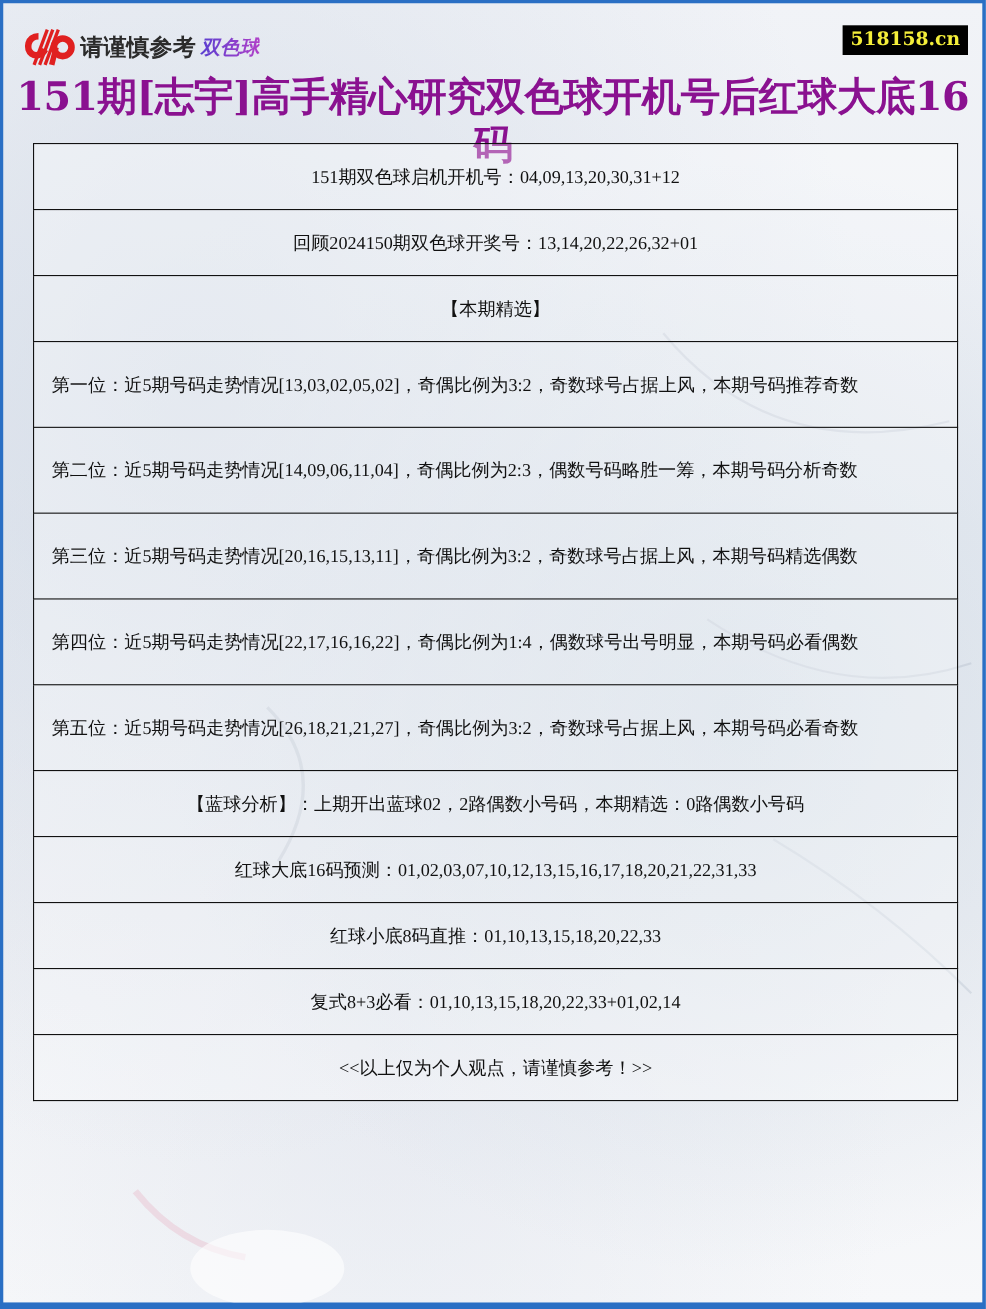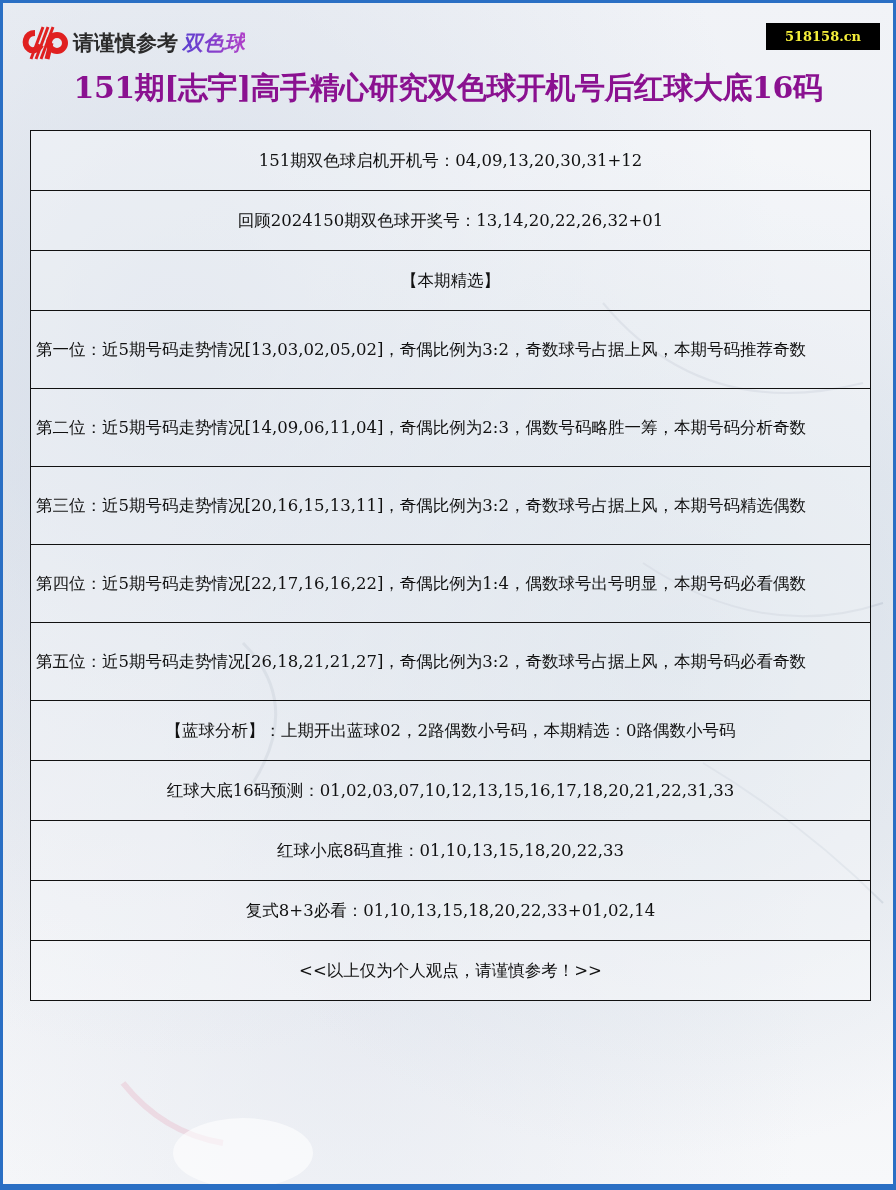--- a/index.html
+++ b/index.html
@@ -33,7 +33,7 @@
   }
   .logo-text-ssq {
     font-family: "DejaVu Sans", "Liberation Sans", sans-serif;
-    font-weight: bold; font-style: italic; font-size: 21px;
+    font-weight: bold; font-style: italic; font-size: 18px;
     background: linear-gradient(90deg, #5a3fd0, #b040c8);
     -webkit-background-clip: text; background-clip: text; color: transparent;
   }

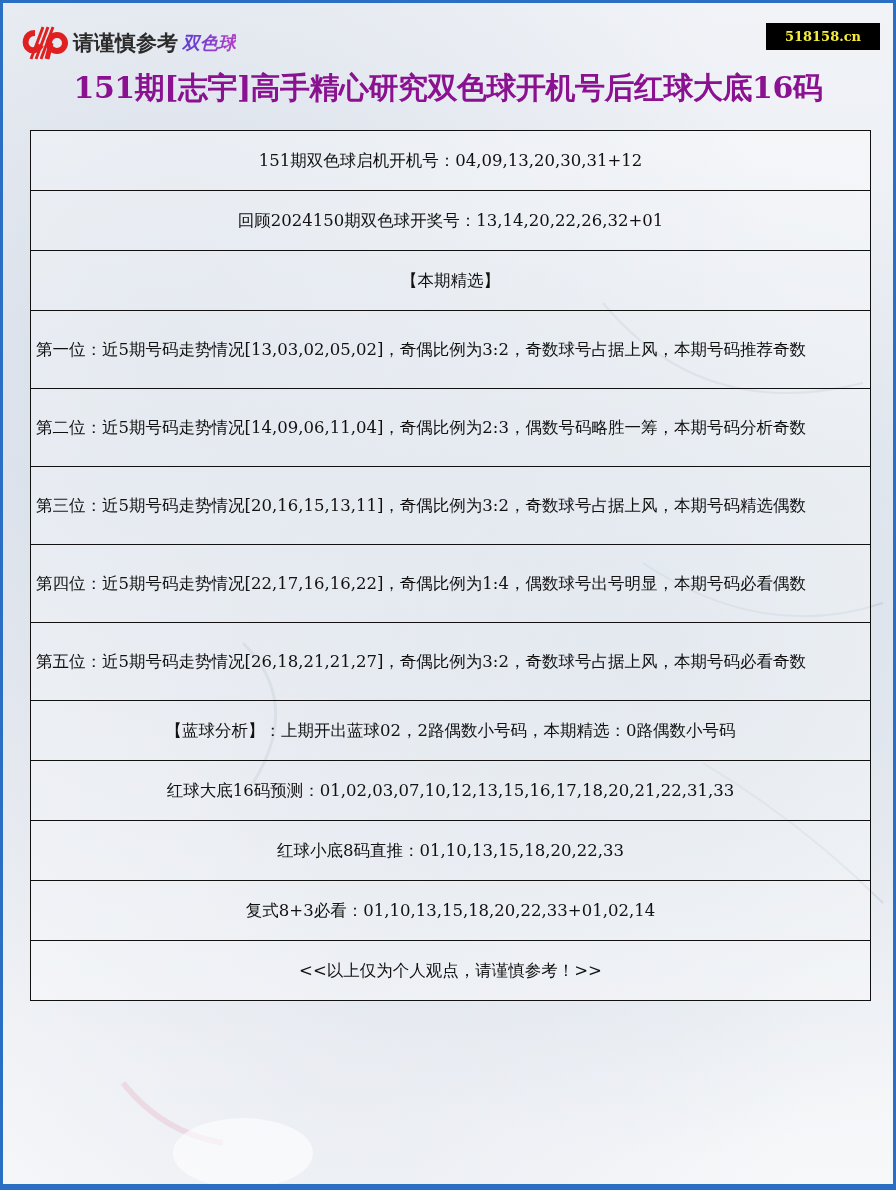--- a/index.html
+++ b/index.html
@@ -41,7 +41,7 @@
     position: absolute; left: 763px; top: 20px;
     width: 114px; height: 27px; background: #000;
     color: #f4ee3a; font-family: "DejaVu Serif", "Liberation Serif", serif;
-    font-weight: bold; font-size: 13px; line-height: 27px; text-align: center;
+    font-weight: bold; font-size: 17px; line-height: 27px; text-align: center;
   }
   .page-title {
     position: absolute; left: 0; right: 0; top: 66px;

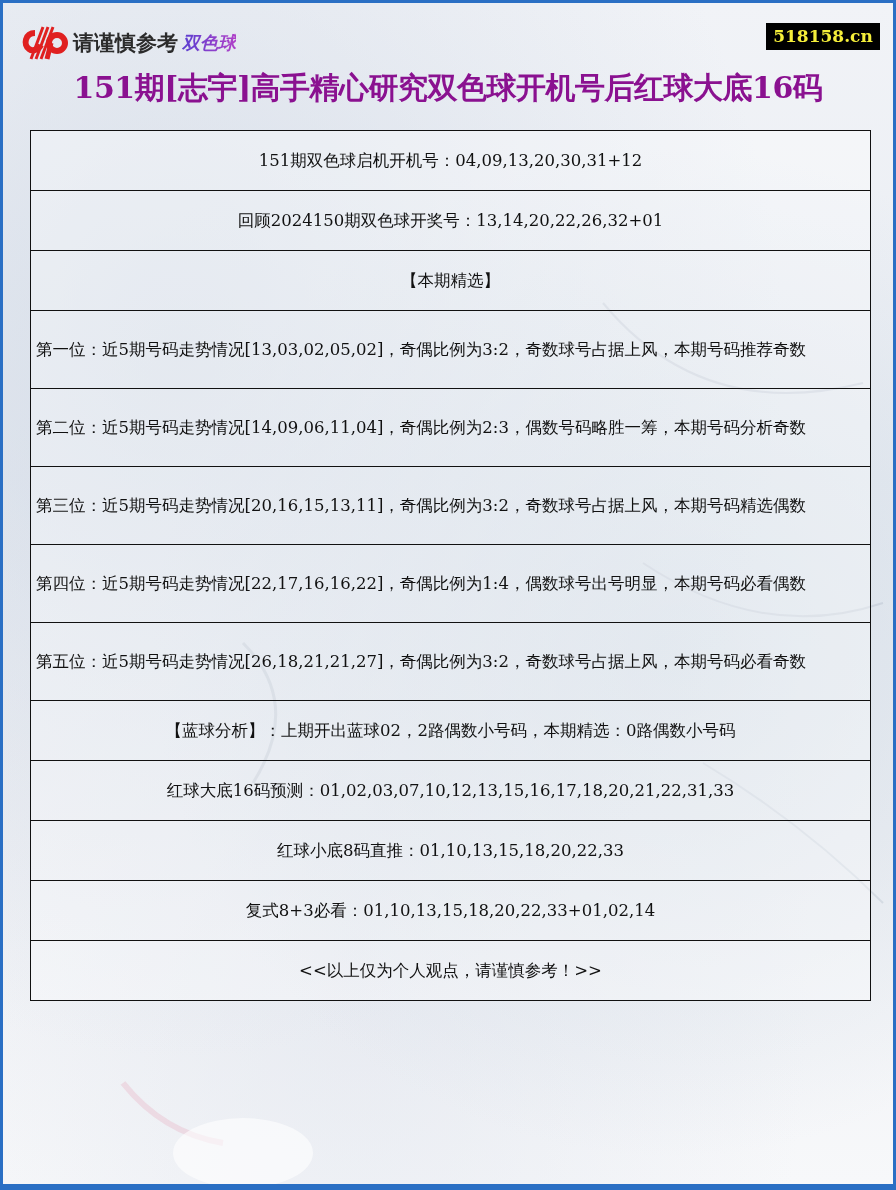--- a/index.html
+++ b/index.html
@@ -47,7 +47,7 @@
     position: absolute; left: 0; right: 0; top: 66px;
     text-align: center; color: #8a1190;
     font-family: "DejaVu Serif", "Liberation Serif", serif;
-    font-size: 30px; letter-spacing: -0.5px; line-height: 44px;
+    font-size: 36px; letter-spacing: -0.5px; line-height: 44px;
   }
   table.main {
     position: absolute; left: 30px; top: 130px;

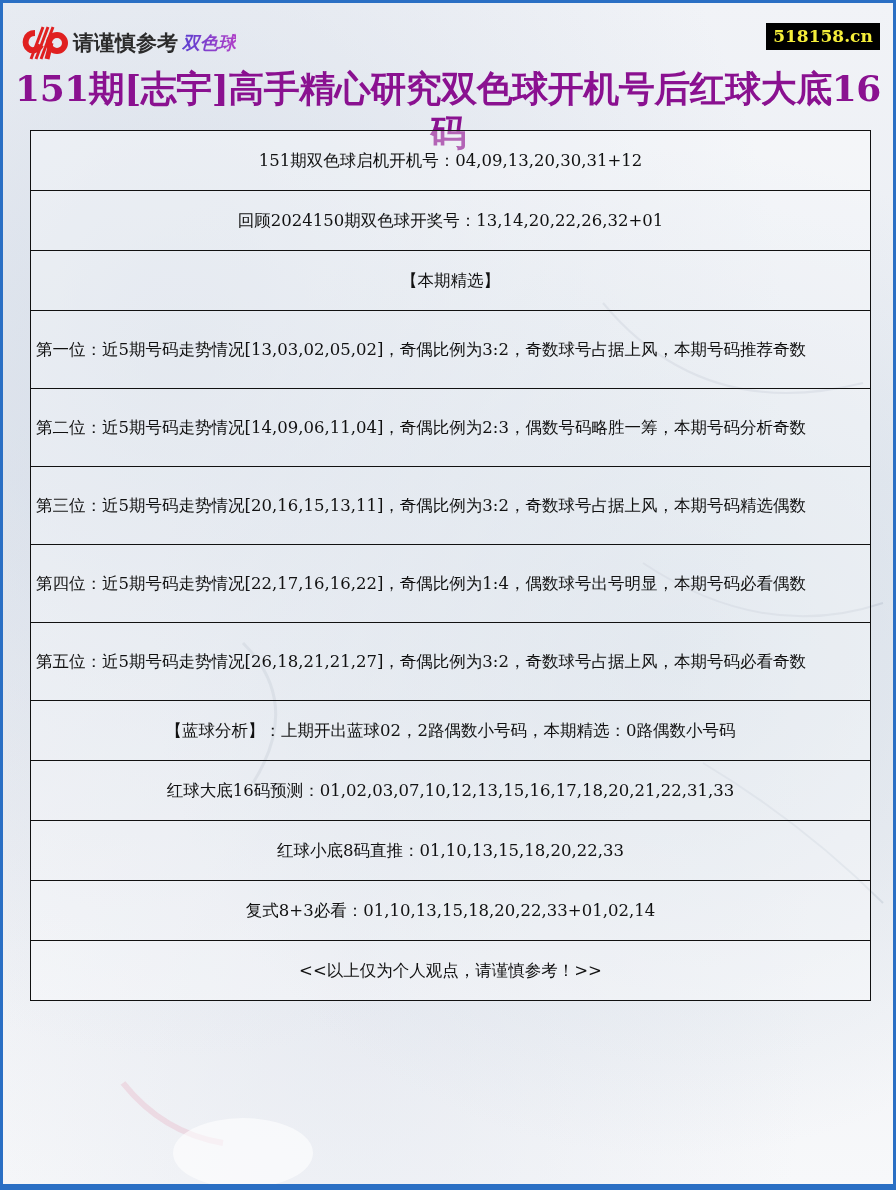--- a/index.html
+++ b/index.html
@@ -57,8 +57,9 @@
   }
   table.main td {
     border: 1.5px solid #111;
-    padding: 0 5px;
+    padding: 0 16px;
     vertical-align: middle;
+    font-family: Liberation Serif, serif;
   }
   tr.h60 td { height: 60px; }
   tr.h78 td { height: 78px; }

